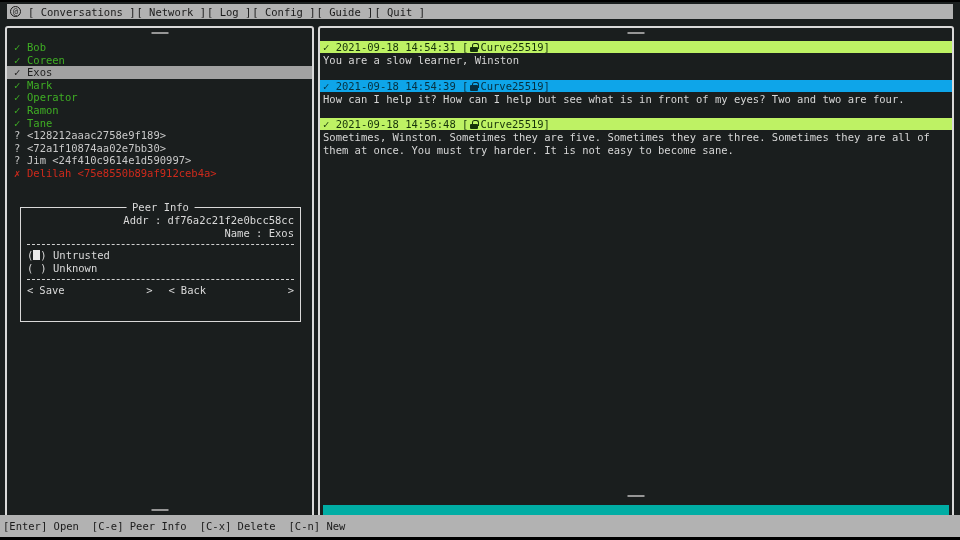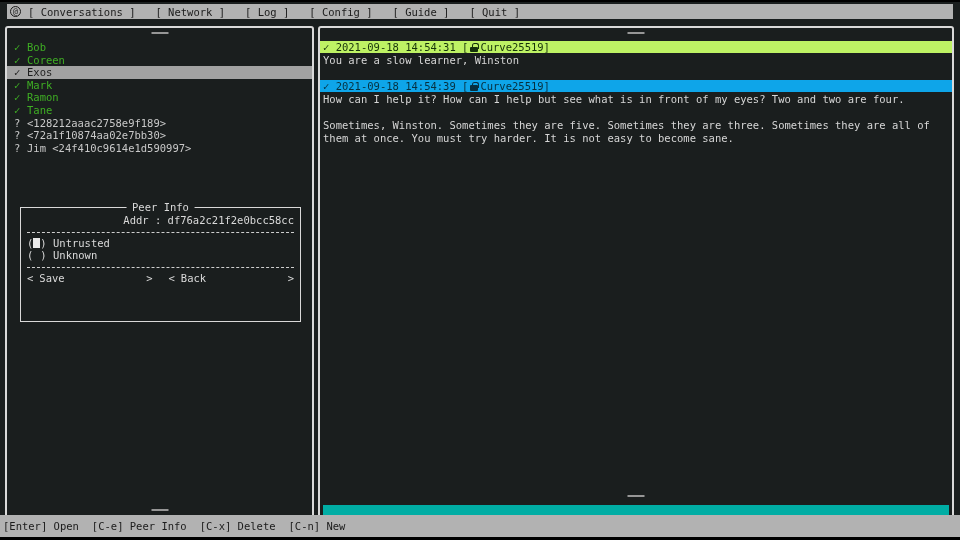--- a/index.html
+++ b/index.html
@@ -81,7 +81,7 @@
 
 <div class="menubar">
   <span class="logo">@</span>
-  <span style="display:flex;gap:20px;">
+  <span style="display:flex;gap:1px;">
       <span class="menu-item">[ Conversations ]</span>
       <span class="menu-item">[ Network ]</span>
       <span class="menu-item">[ Log ]</span>

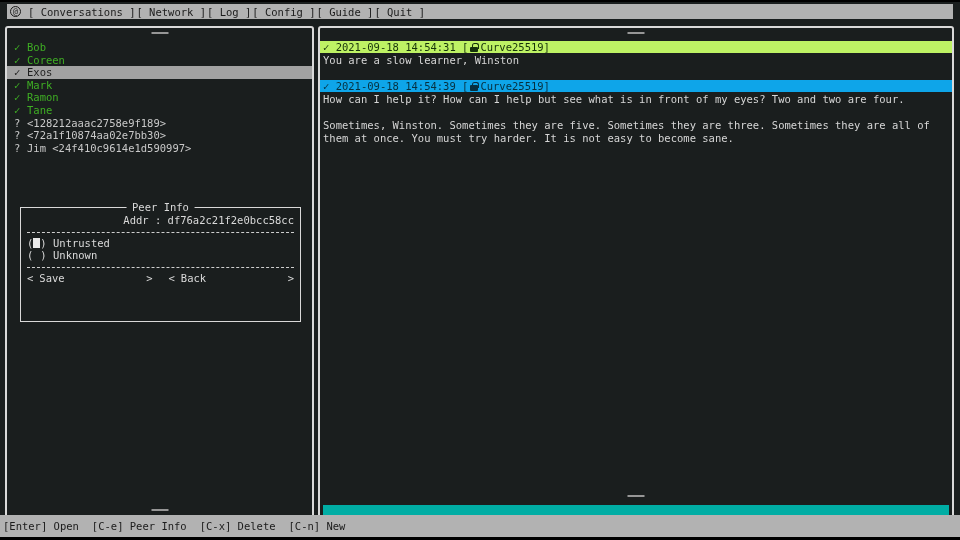--- a/index.html
+++ b/index.html
@@ -98,6 +98,7 @@
       <div class="contact-row state-trusted"><span class="marker">✓</span><span>Coreen</span></div>
       <div class="contact-row state-trusted selected"><span class="marker">✓</span><span>Exos</span></div>
       <div class="contact-row state-trusted"><span class="marker">✓</span><span>Mark</span></div>
+      <div class="contact-row state-trusted"><span class="marker">✓</span><span>Operator</span></div>
       <div class="contact-row state-trusted"><span class="marker">✓</span><span>Ramon</span></div>
       <div class="contact-row state-trusted"><span class="marker">✓</span><span>Tane</span></div>
       <div class="contact-row state-unknown"><span class="marker">?</span><span>&lt;128212aaac2758e9f189&gt;</span></div>

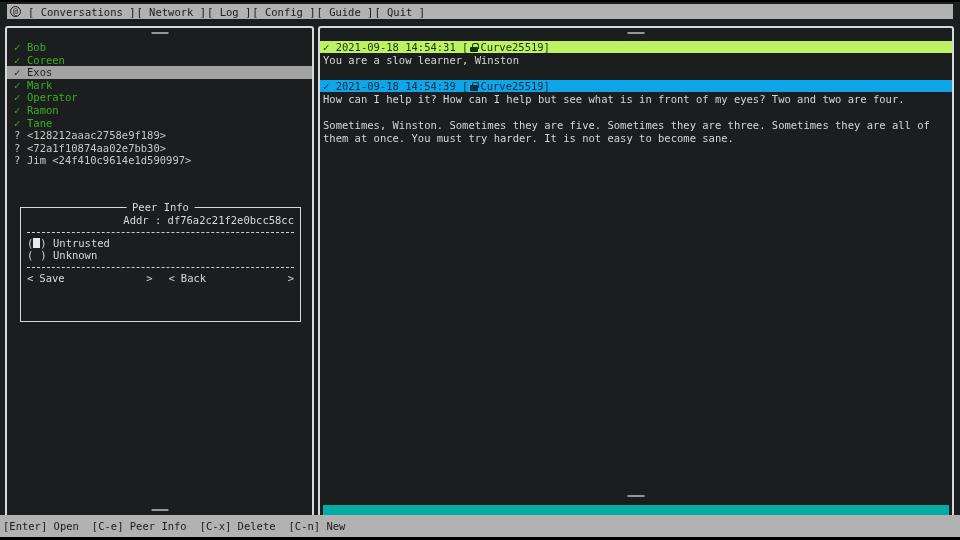--- a/index.html
+++ b/index.html
@@ -146,6 +146,7 @@
         <div class="msg-body">How can I help it? How can I help but see what is in front of my eyes? Two and two are four.</div>
       </div>
       <div class="message">
+        <div class="msg-header green"><span>✓ 2021-09-18 14:56:48 [</span><span class="lock-icon"></span><span>Curve25519]</span></div>
         <div class="msg-body">Sometimes, Winston. Sometimes they are five. Sometimes they are three. Sometimes they are all of them at once. You must try harder. It is not easy to become sane.</div>
       </div>
     </div>

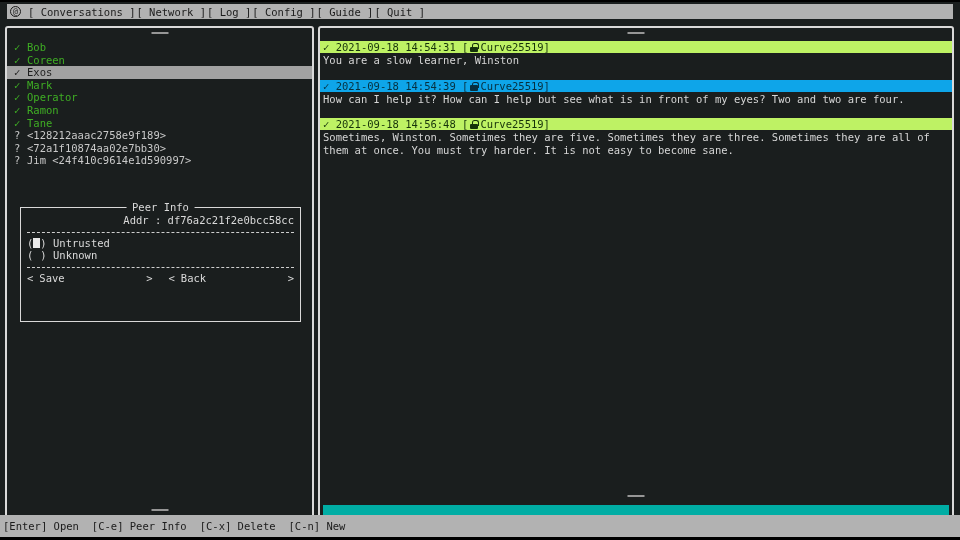--- a/index.html
+++ b/index.html
@@ -104,6 +104,7 @@
       <div class="contact-row state-unknown"><span class="marker">?</span><span>&lt;128212aaac2758e9f189&gt;</span></div>
       <div class="contact-row state-unknown"><span class="marker">?</span><span>&lt;72a1f10874aa02e7bb30&gt;</span></div>
       <div class="contact-row state-unknown"><span class="marker">?</span><span>Jim &lt;24f410c9614e1d590997&gt;</span></div>
+      <div class="contact-row state-untrusted"><span class="marker">✗</span><span>Delilah &lt;75e8550b89af912ceb4a&gt;</span></div>
     </div>
 
   <div class="peer-box">

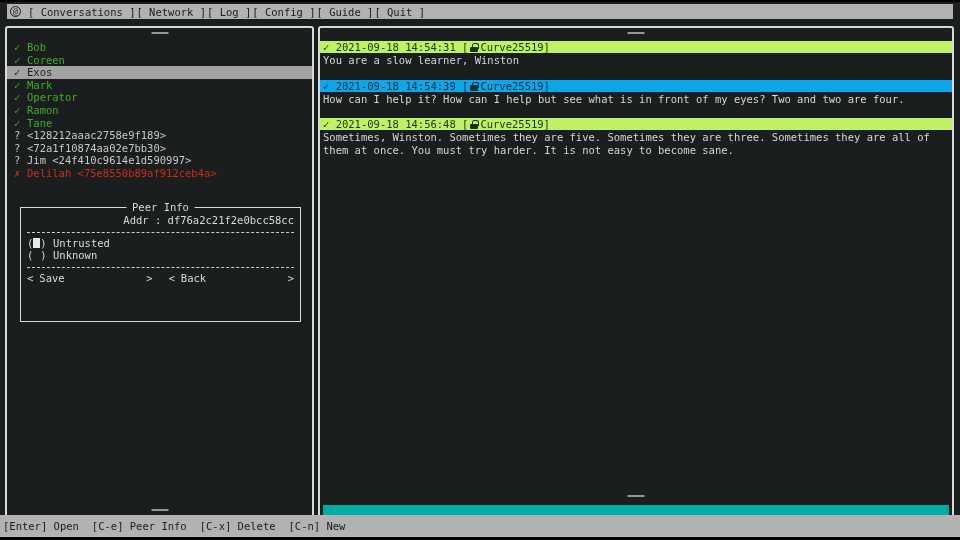--- a/index.html
+++ b/index.html
@@ -110,6 +110,7 @@
   <div class="peer-box">
     <span class="peer-title">Peer Info</span>
     <div class="peer-line">Addr : df76a2c21f2e0bcc58cc</div>
+    <div class="peer-line">Name : Exos</div>
     <div class="dashed-sep"></div>
     <div>
         <div class="trust-option"><span>(</span><span class="mark block-cursor"> </span><span>) </span><span>Untrusted</span></div>

